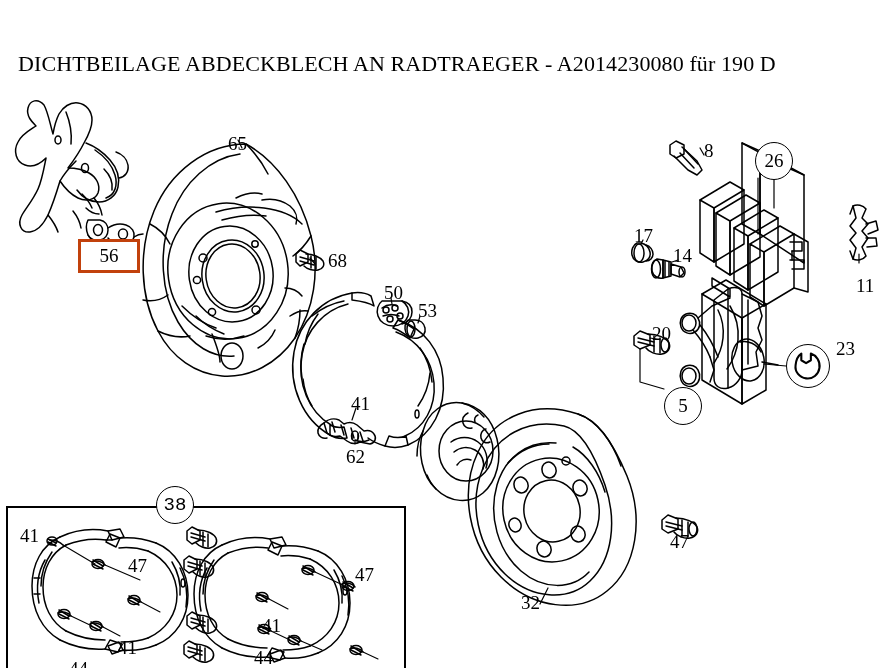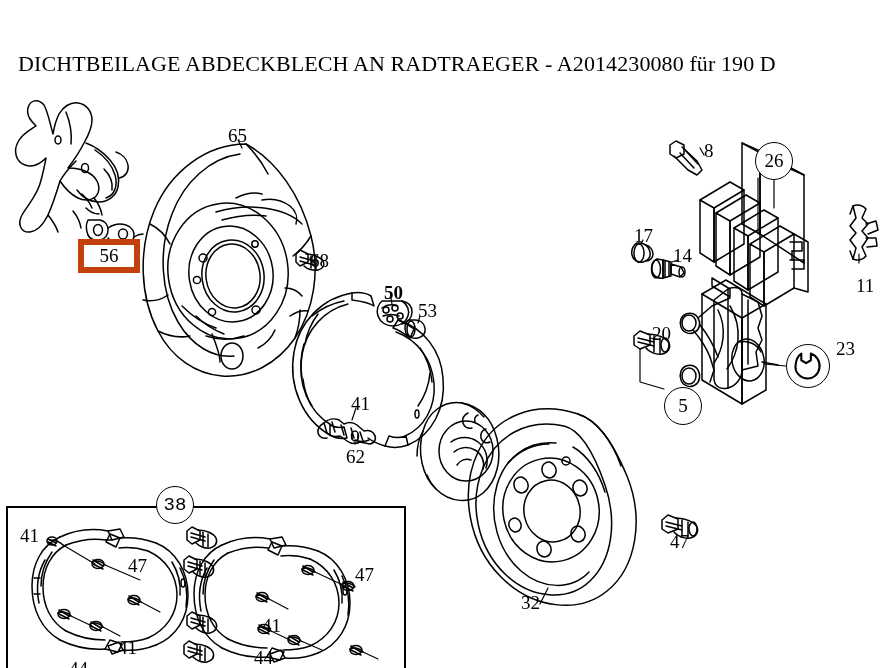--- a/index.html
+++ b/index.html
@@ -566,7 +566,7 @@
 
   <div id="inset-box"></div>
 
-  <div class="label" style="left:228px;top:78px;">65</div>
+  <div class="label" style="left:228px;top:86px;">65</div>
   <div class="label" style="left:310px;top:203px;">68</div>
   <div class="label" style="left:384px;top:235px;font-weight:bold;">50</div>
   <div class="label" style="left:418px;top:253px;">53</div>

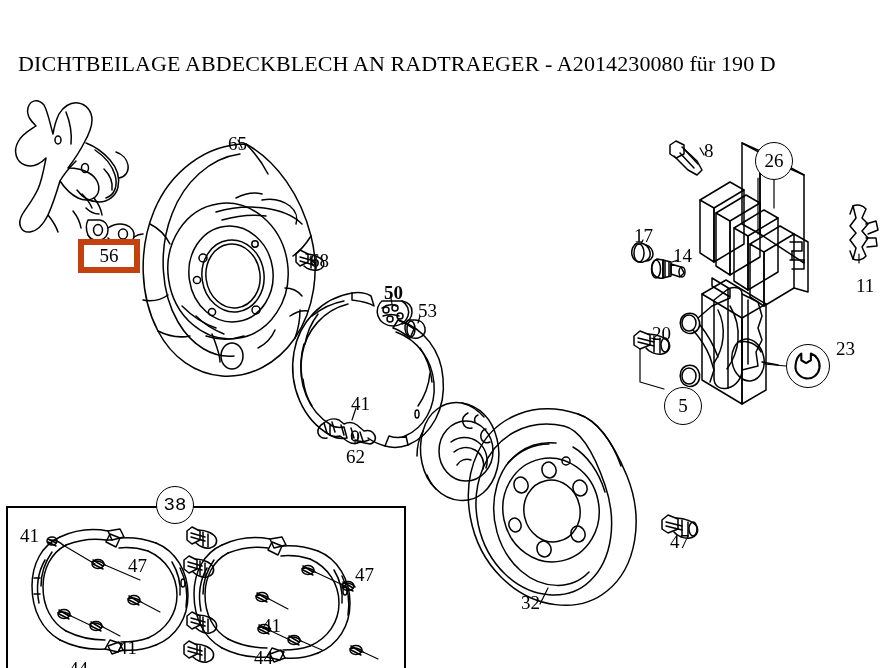--- a/index.html
+++ b/index.html
@@ -90,7 +90,7 @@
     top: 191px;
     width: 62px;
     height: 34px;
-    border: 6px solid #c2410c;
+    border: 3px solid #c2410c;
     background: #ffffff;
     box-sizing: border-box;
     display: flex;

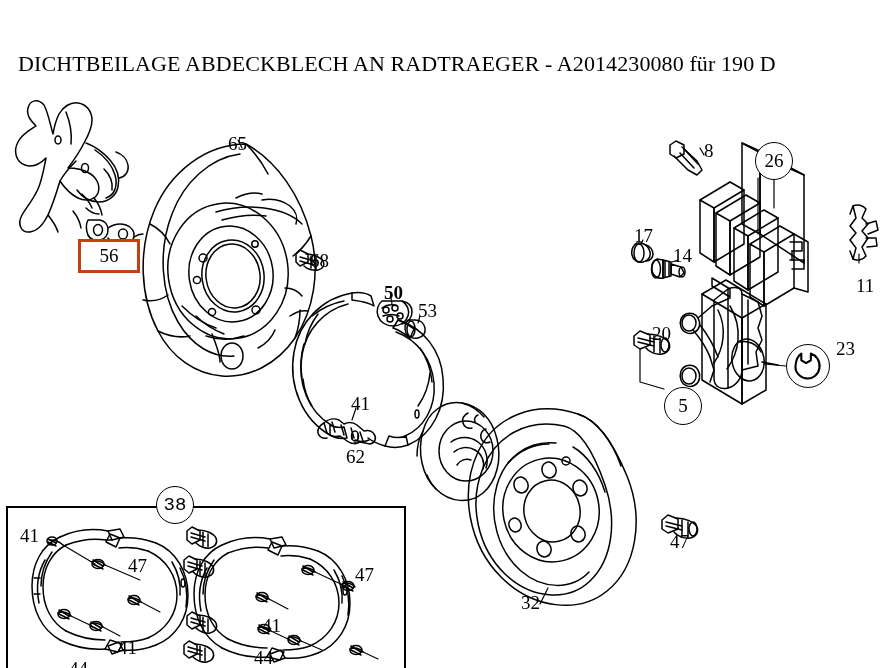--- a/index.html
+++ b/index.html
@@ -567,7 +567,7 @@
   <div id="inset-box"></div>
 
   <div class="label" style="left:228px;top:86px;">65</div>
-  <div class="label" style="left:310px;top:203px;">68</div>
+  <div class="label" style="left:328px;top:203px;">68</div>
   <div class="label" style="left:384px;top:235px;font-weight:bold;">50</div>
   <div class="label" style="left:418px;top:253px;">53</div>
   <div class="label" style="left:351px;top:346px;">41</div>

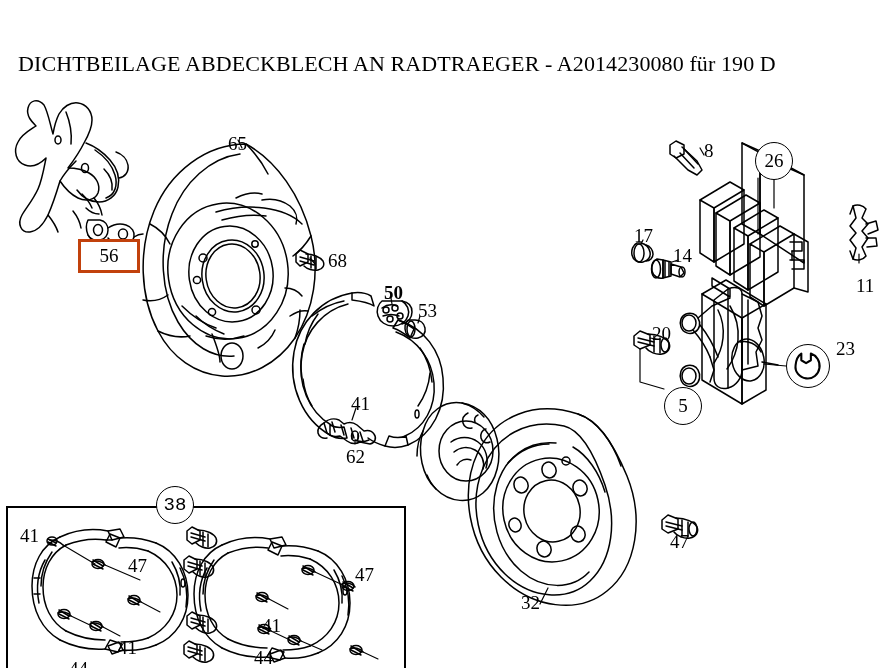--- a/index.html
+++ b/index.html
@@ -568,7 +568,7 @@
 
   <div class="label" style="left:228px;top:86px;">65</div>
   <div class="label" style="left:328px;top:203px;">68</div>
-  <div class="label" style="left:384px;top:235px;font-weight:bold;">50</div>
+  <div class="label" style="left:384px;top:235px;">50</div>
   <div class="label" style="left:418px;top:253px;">53</div>
   <div class="label" style="left:351px;top:346px;">41</div>
   <div class="label" style="left:346px;top:399px;">62</div>

